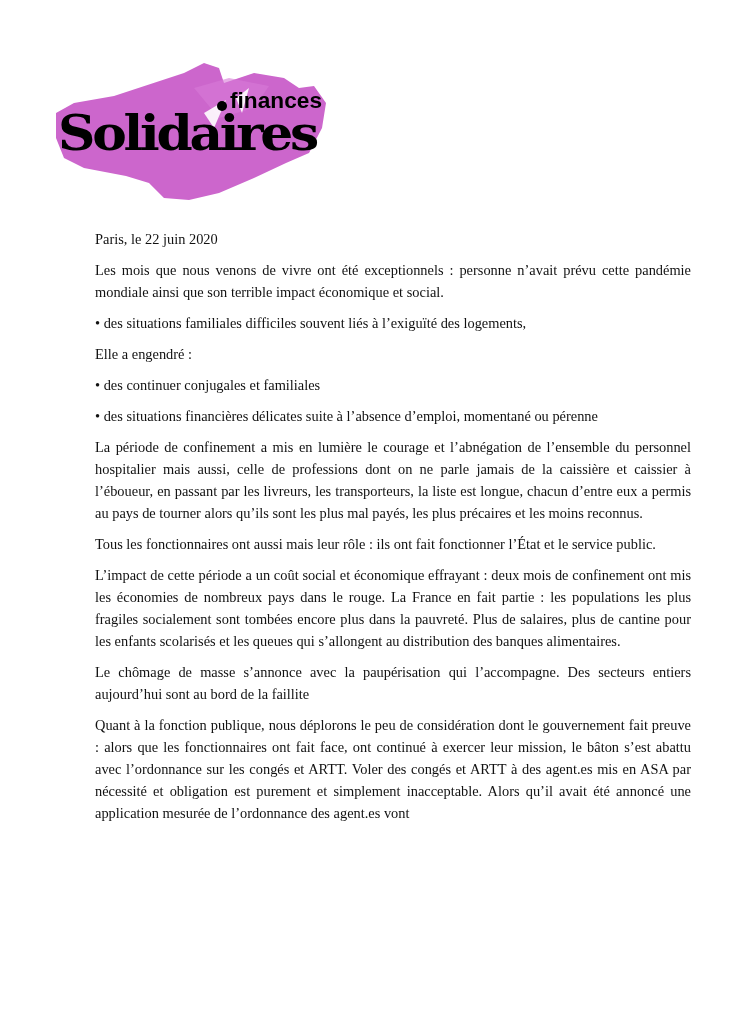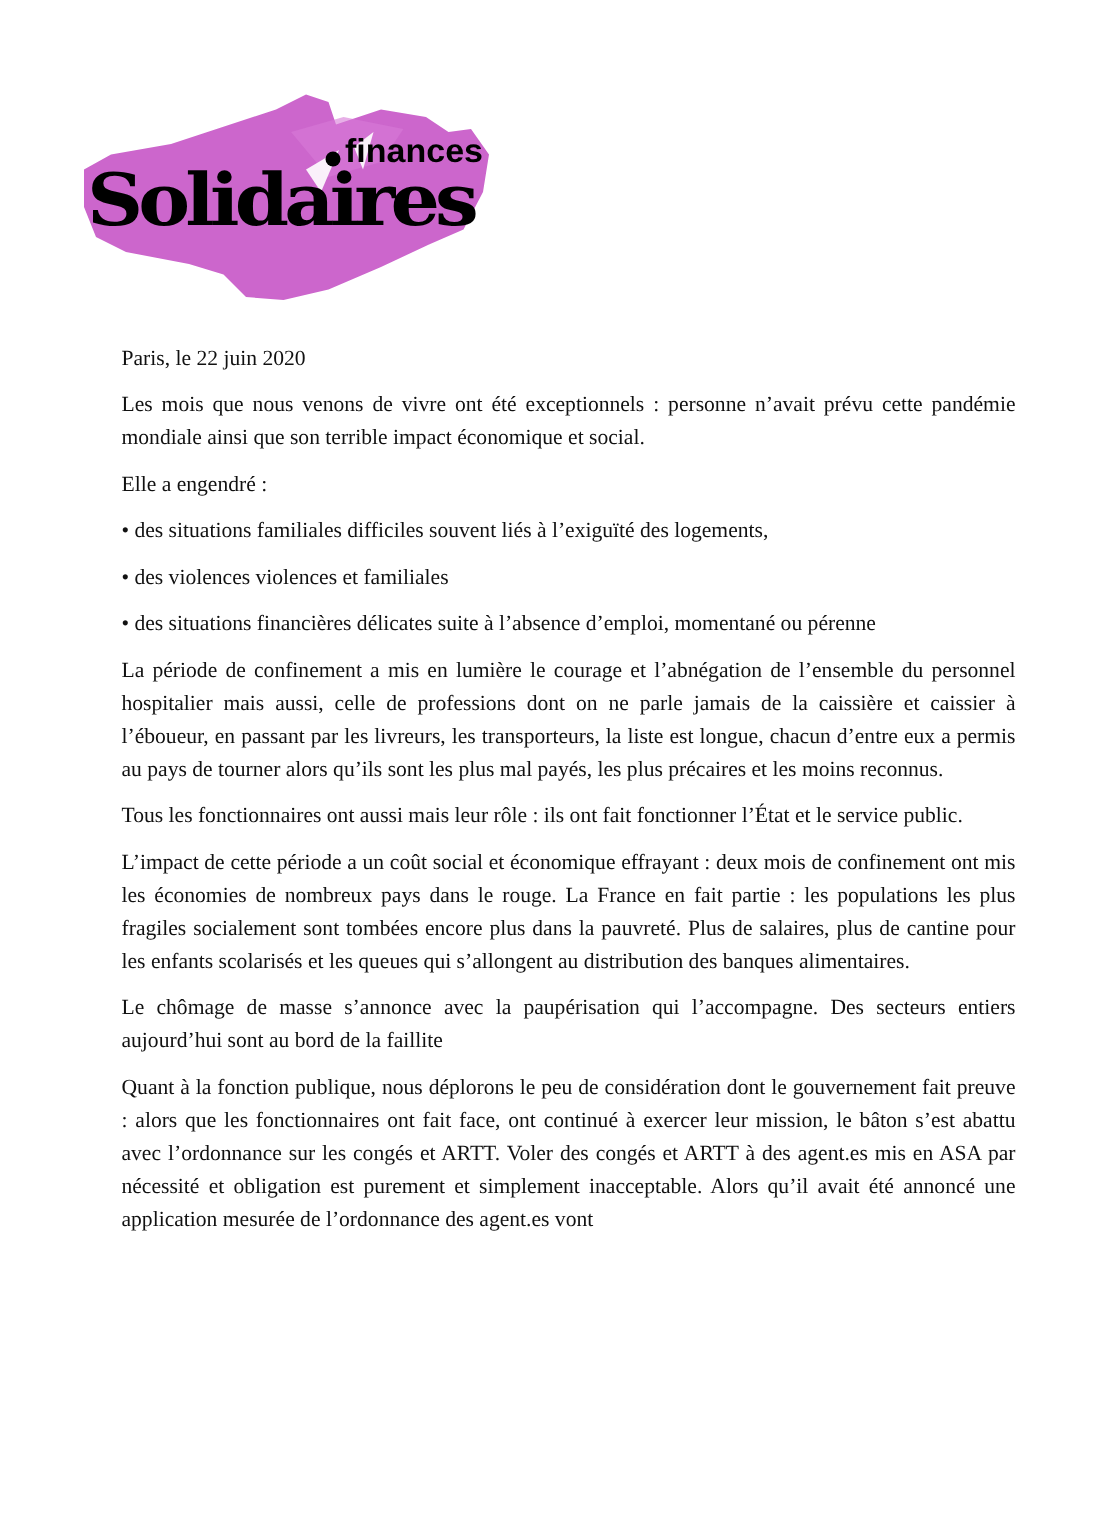--- a/index.html
+++ b/index.html
@@ -6,7 +6,7 @@
   body { width: 738px; height: 1024px; position: relative; overflow: hidden; font-family: "Liberation Serif", "DejaVu Serif", serif; color: #111; }
   .logo { position: absolute; left: 54px; top: 58px; width: 280px; height: 145px; }
   .logo svg { display: block; }
-  .content { position: absolute; left: 81px; top: 228px; width: 596px; font-size: 14.4px; line-height: 22px; }
+  .content { position: absolute; left: 95px; top: 228px; width: 596px; font-size: 14.4px; line-height: 22px; }
   .content p { margin: 0 0 9px 0; text-align: justify; }
   .content p.nojust { text-align: left; }
   .date { margin-bottom: 9px; }

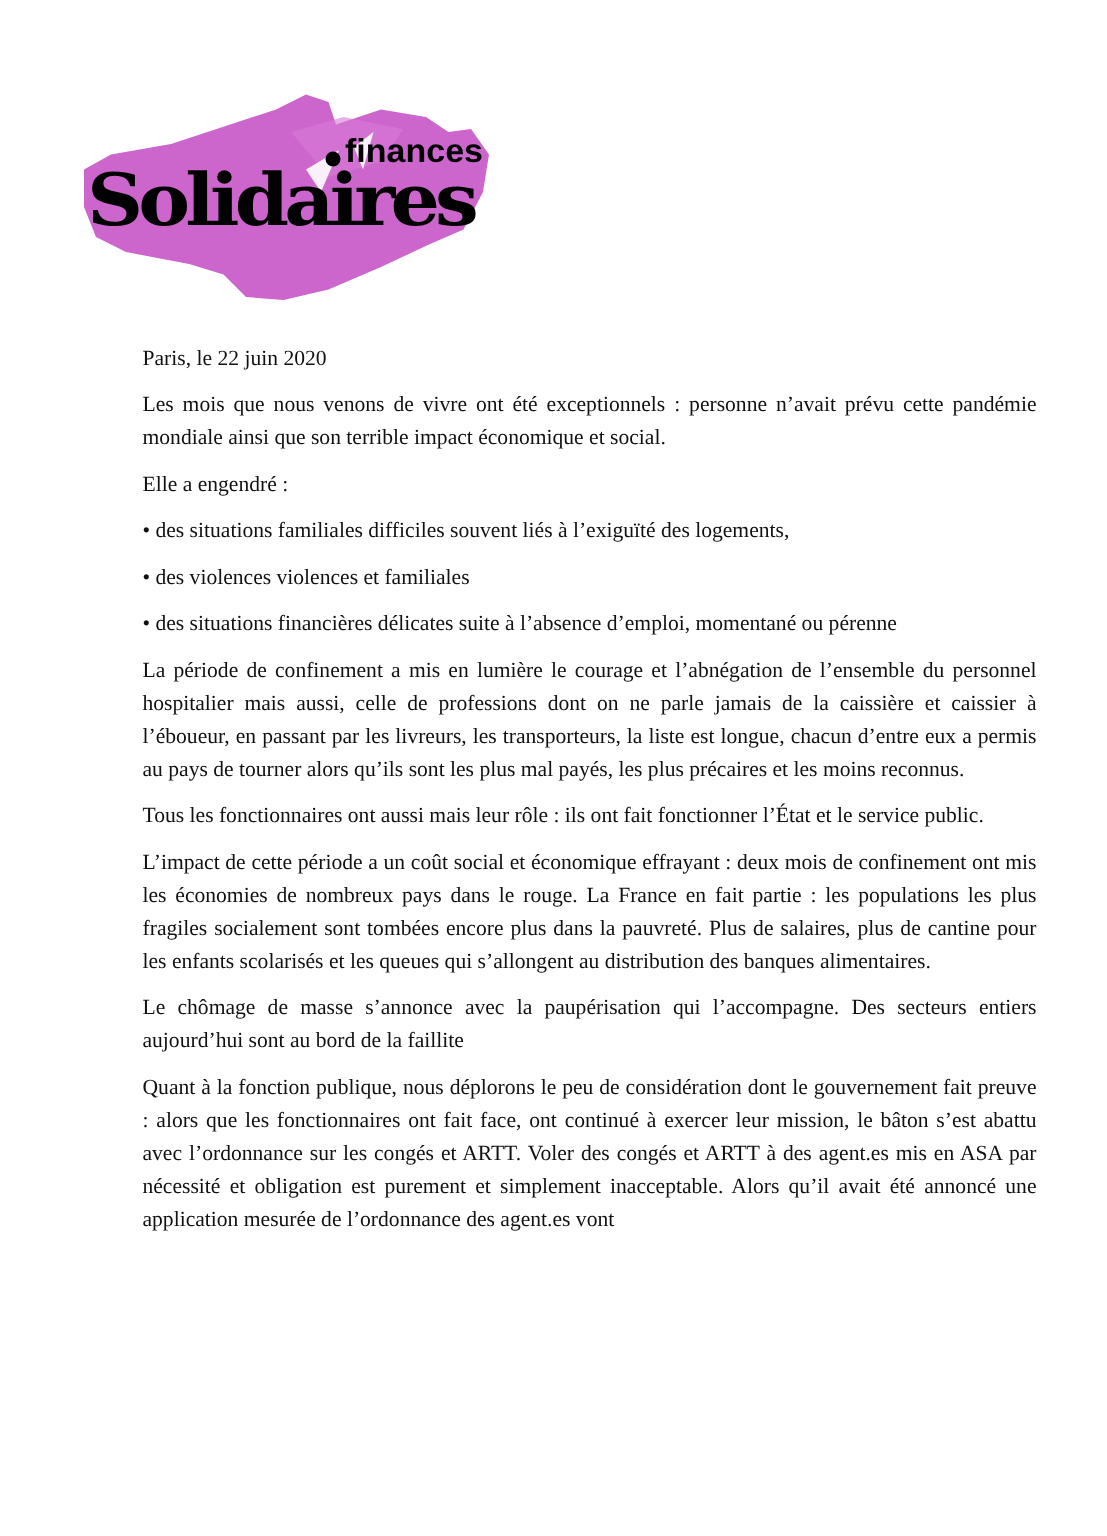--- a/index.html
+++ b/index.html
@@ -33,8 +33,8 @@
 <div class="content">
   <p class="date nojust">Paris, le 22 juin 2020</p>
   <p>Les mois que nous venons de vivre ont été exceptionnels : personne n’avait prévu cette pandémie mondiale ainsi que son terrible impact économique et social.</p>
+  <p class="nojust">• des situations familiales difficiles souvent liés à l’exiguïté des logements,</p>
   <p class="nojust">Elle a engendré :</p>
-  <p class="nojust">• des situations familiales difficiles souvent liés à l’exiguïté des logements,</p>
   <p class="nojust">• des violences violences et familiales</p>
   <p class="nojust">• des situations financières délicates suite à l’absence d’emploi, momentané ou pérenne</p>
   <p>La période de confinement a mis en lumière le courage et l’abnégation de l’ensemble du personnel hospitalier mais aussi, celle de professions dont on ne parle jamais de la caissière et caissier à l’éboueur, en passant par les livreurs, les transporteurs, la liste est longue, chacun d’entre eux a permis au pays de tourner alors qu’ils sont les plus mal payés, les plus précaires et les moins reconnus.</p>

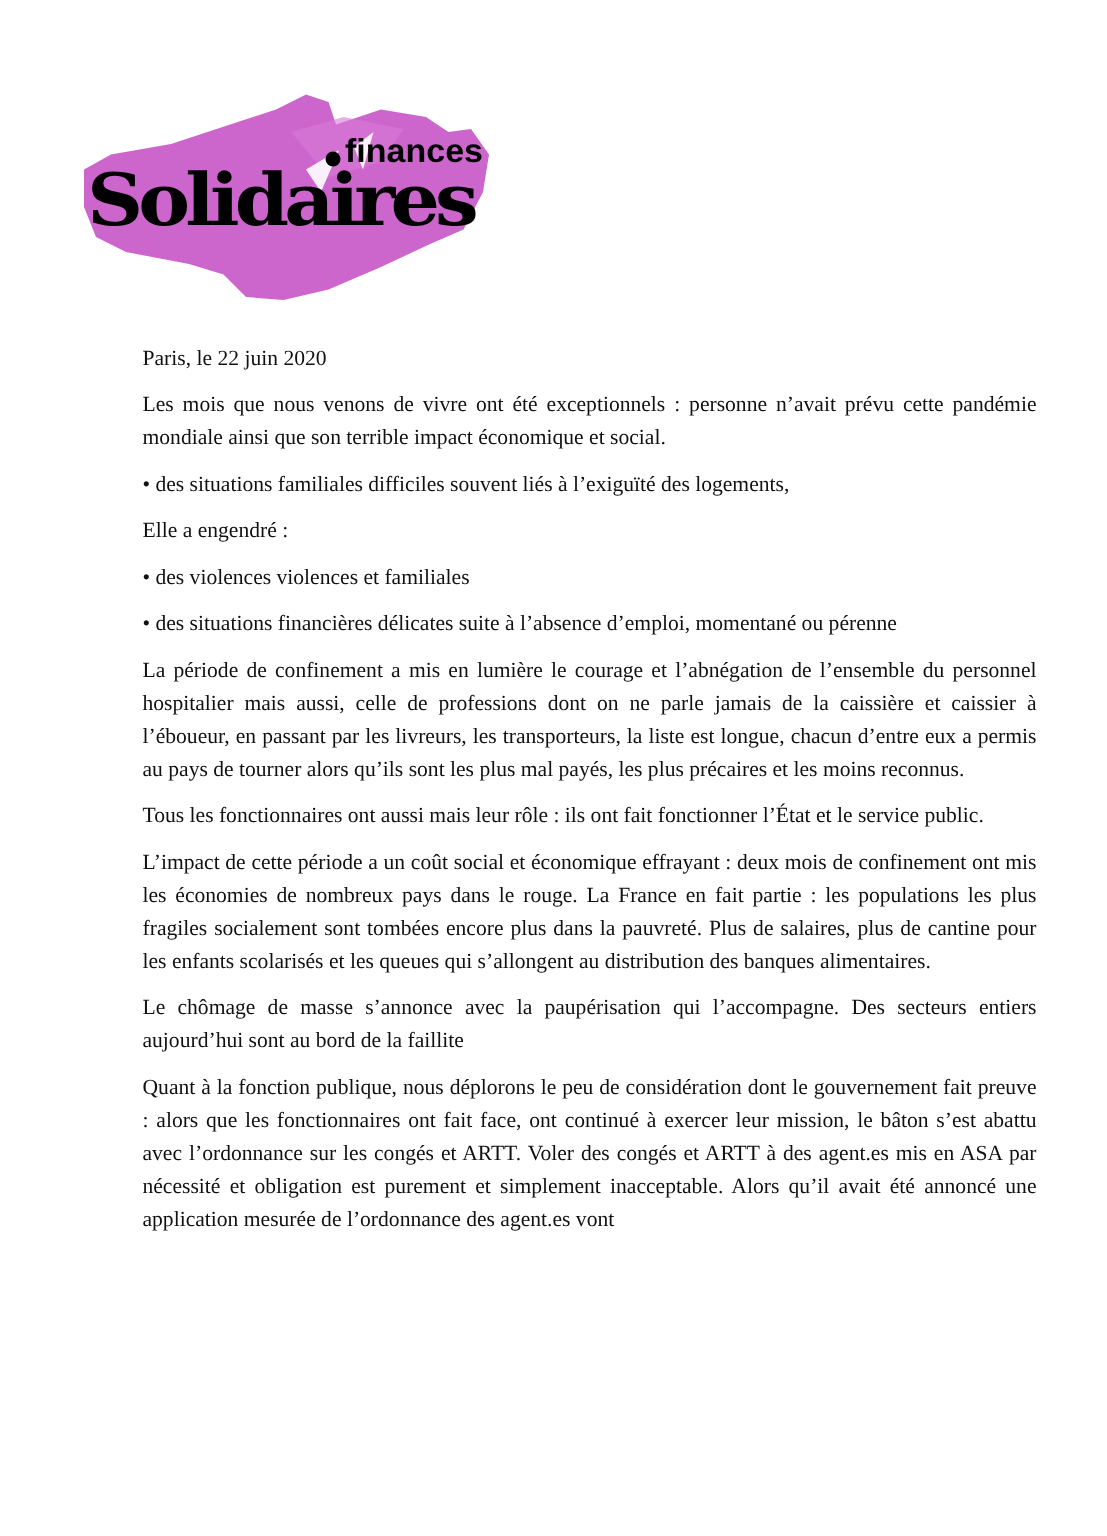--- a/index.html
+++ b/index.html
@@ -35,7 +35,7 @@
   <p>Les mois que nous venons de vivre ont été exceptionnels : personne n’avait prévu cette pandémie mondiale ainsi que son terrible impact économique et social.</p>
   <p class="nojust">• des situations familiales difficiles souvent liés à l’exiguïté des logements,</p>
   <p class="nojust">Elle a engendré :</p>
-  <p class="nojust">• des violences violences et familiales</p>
+  <p class="nojust">• des continuer conjugales et familiales</p>
   <p class="nojust">• des situations financières délicates suite à l’absence d’emploi, momentané ou pérenne</p>
   <p>La période de confinement a mis en lumière le courage et l’abnégation de l’ensemble du personnel hospitalier mais aussi, celle de professions dont on ne parle jamais de la caissière et caissier à l’éboueur, en passant par les livreurs, les transporteurs, la liste est longue, chacun d’entre eux a permis au pays de tourner alors qu’ils sont les plus mal payés, les plus précaires et les moins reconnus.</p>
   <p>Tous les fonctionnaires ont aussi mais leur rôle : ils ont fait fonctionner l’État et le service public.</p>

